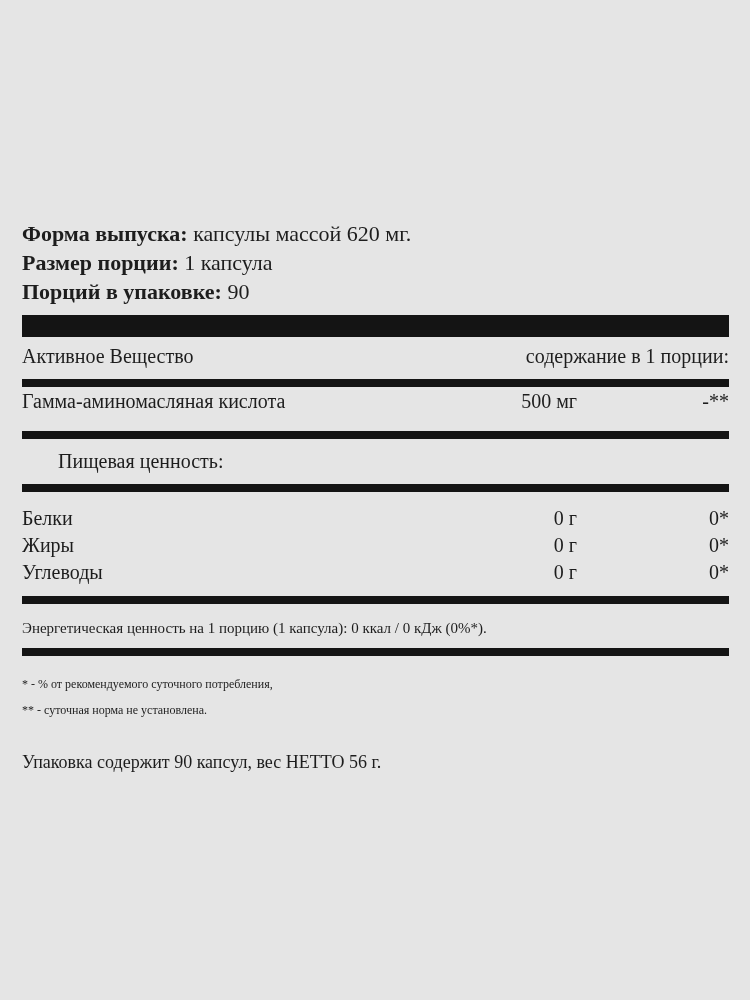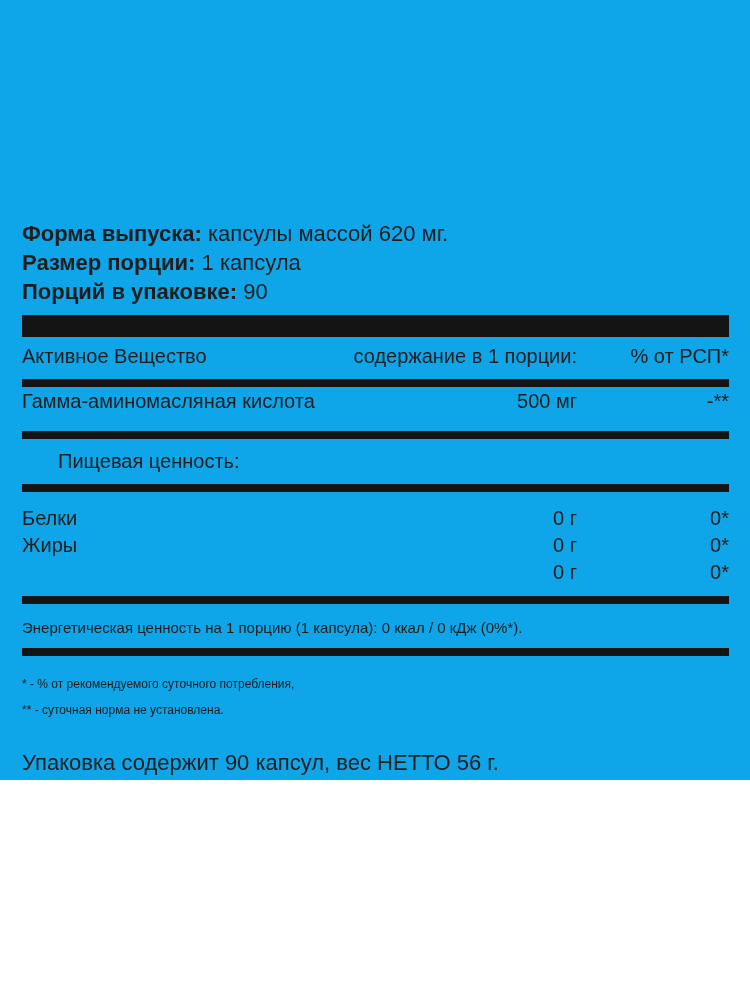--- a/index.html
+++ b/index.html
@@ -10,9 +10,9 @@
   #label-page {
     position: relative;
     width: 750px;
-    height: 780px;
-    background: #0ea5e9;
-    font-family: Liberation Sans, sans-serif;
+    height: 1000px;
+    background: #e5e5e5;
+    font-family: Liberation Serif, serif;
     color: #1d1d1d;
     overflow: hidden;
   }

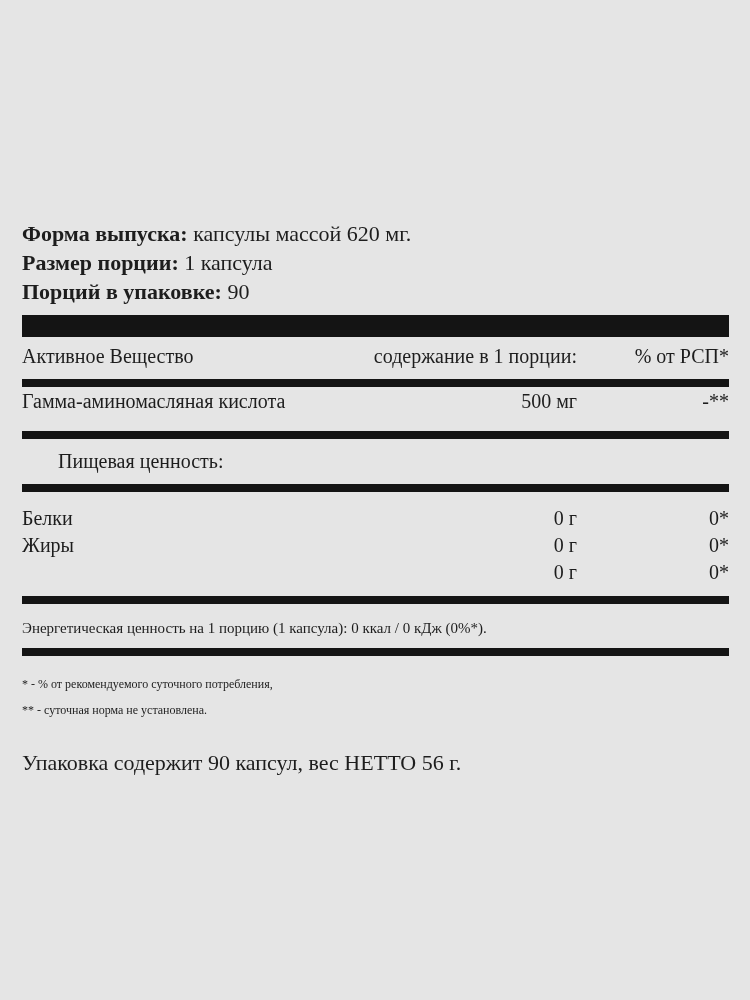--- a/index.html
+++ b/index.html
@@ -72,7 +72,6 @@
   <div class="abs trow" style="top:343px;">
     <span class="col-name">Активное Вещество</span>
     <span class="col-amount">содержание в 1 порции:</span>
-    <span class="col-rsp">% от РСП*</span>
   </div>
 
   <div class="bar bar-thin" style="top:379px;"></div>

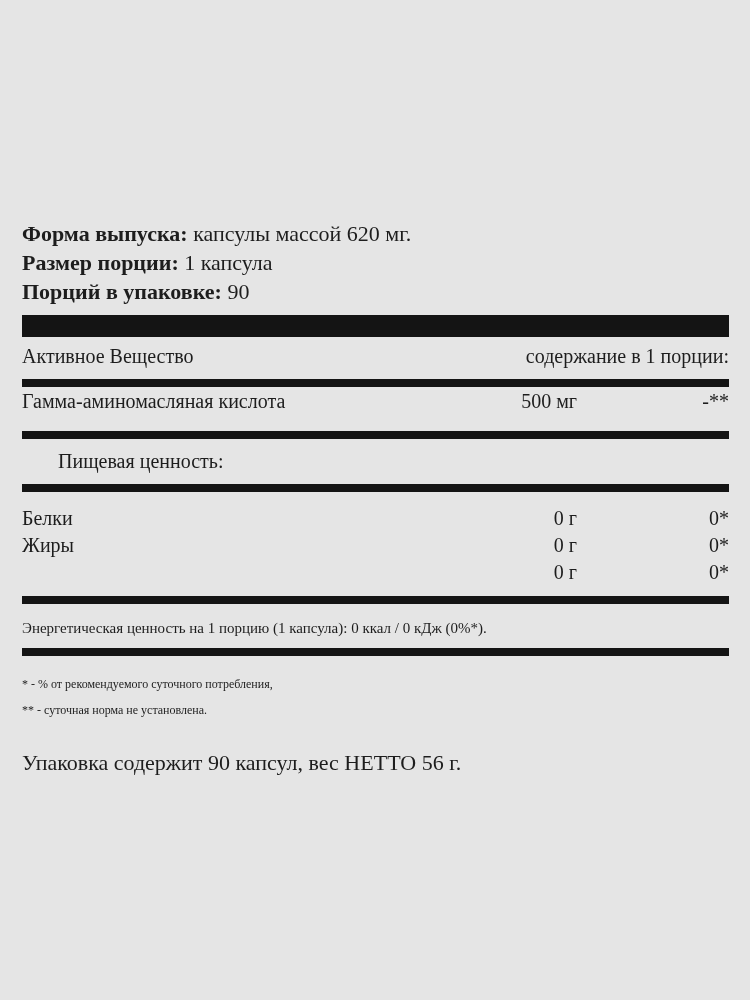--- a/index.html
+++ b/index.html
@@ -100,6 +100,7 @@
       <span class="col-rsp">0*</span>
     </div>
     <div class="trow">
+      <span class="col-name">Углеводы</span>
       <span class="col-amount">0 г</span>
       <span class="col-rsp">0*</span>
     </div>

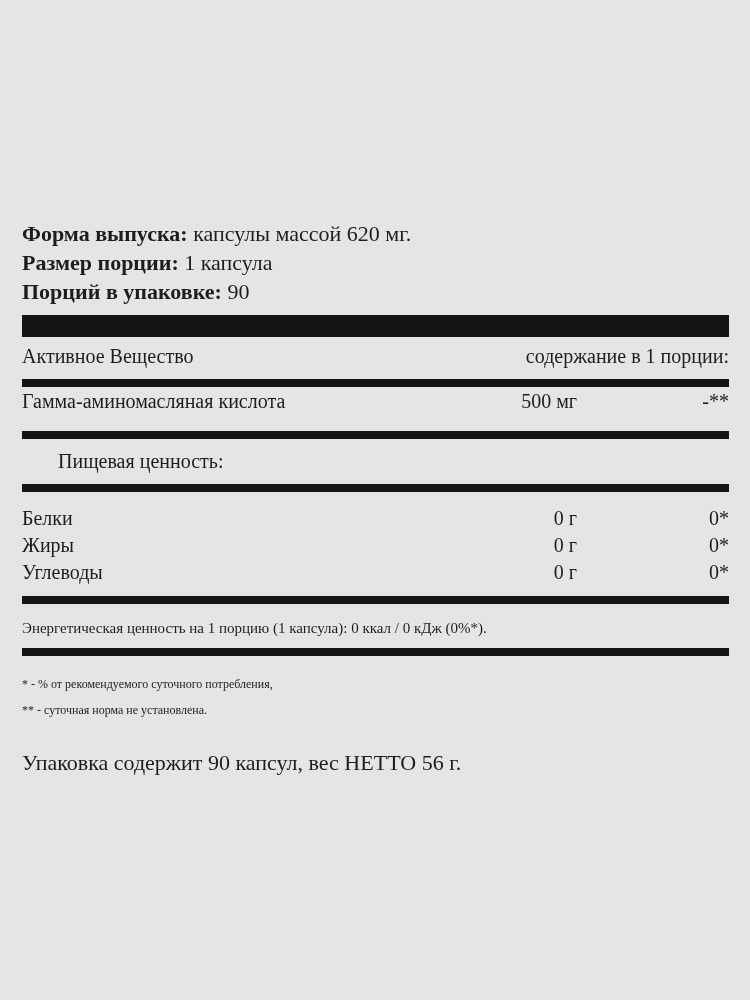--- a/index.html
+++ b/index.html
@@ -45,7 +45,7 @@
   .energy-line   { font-size: 15px; line-height: 26px; white-space: nowrap; }
 
   .footnotes { font-size: 12px; line-height: 26px; }
-  .package   { font-size: 22px; line-height: 27px; white-space: nowrap; }
+  .package   { font-size: 18px; line-height: 27px; white-space: nowrap; }
 </style>
 </head>
 <body>

